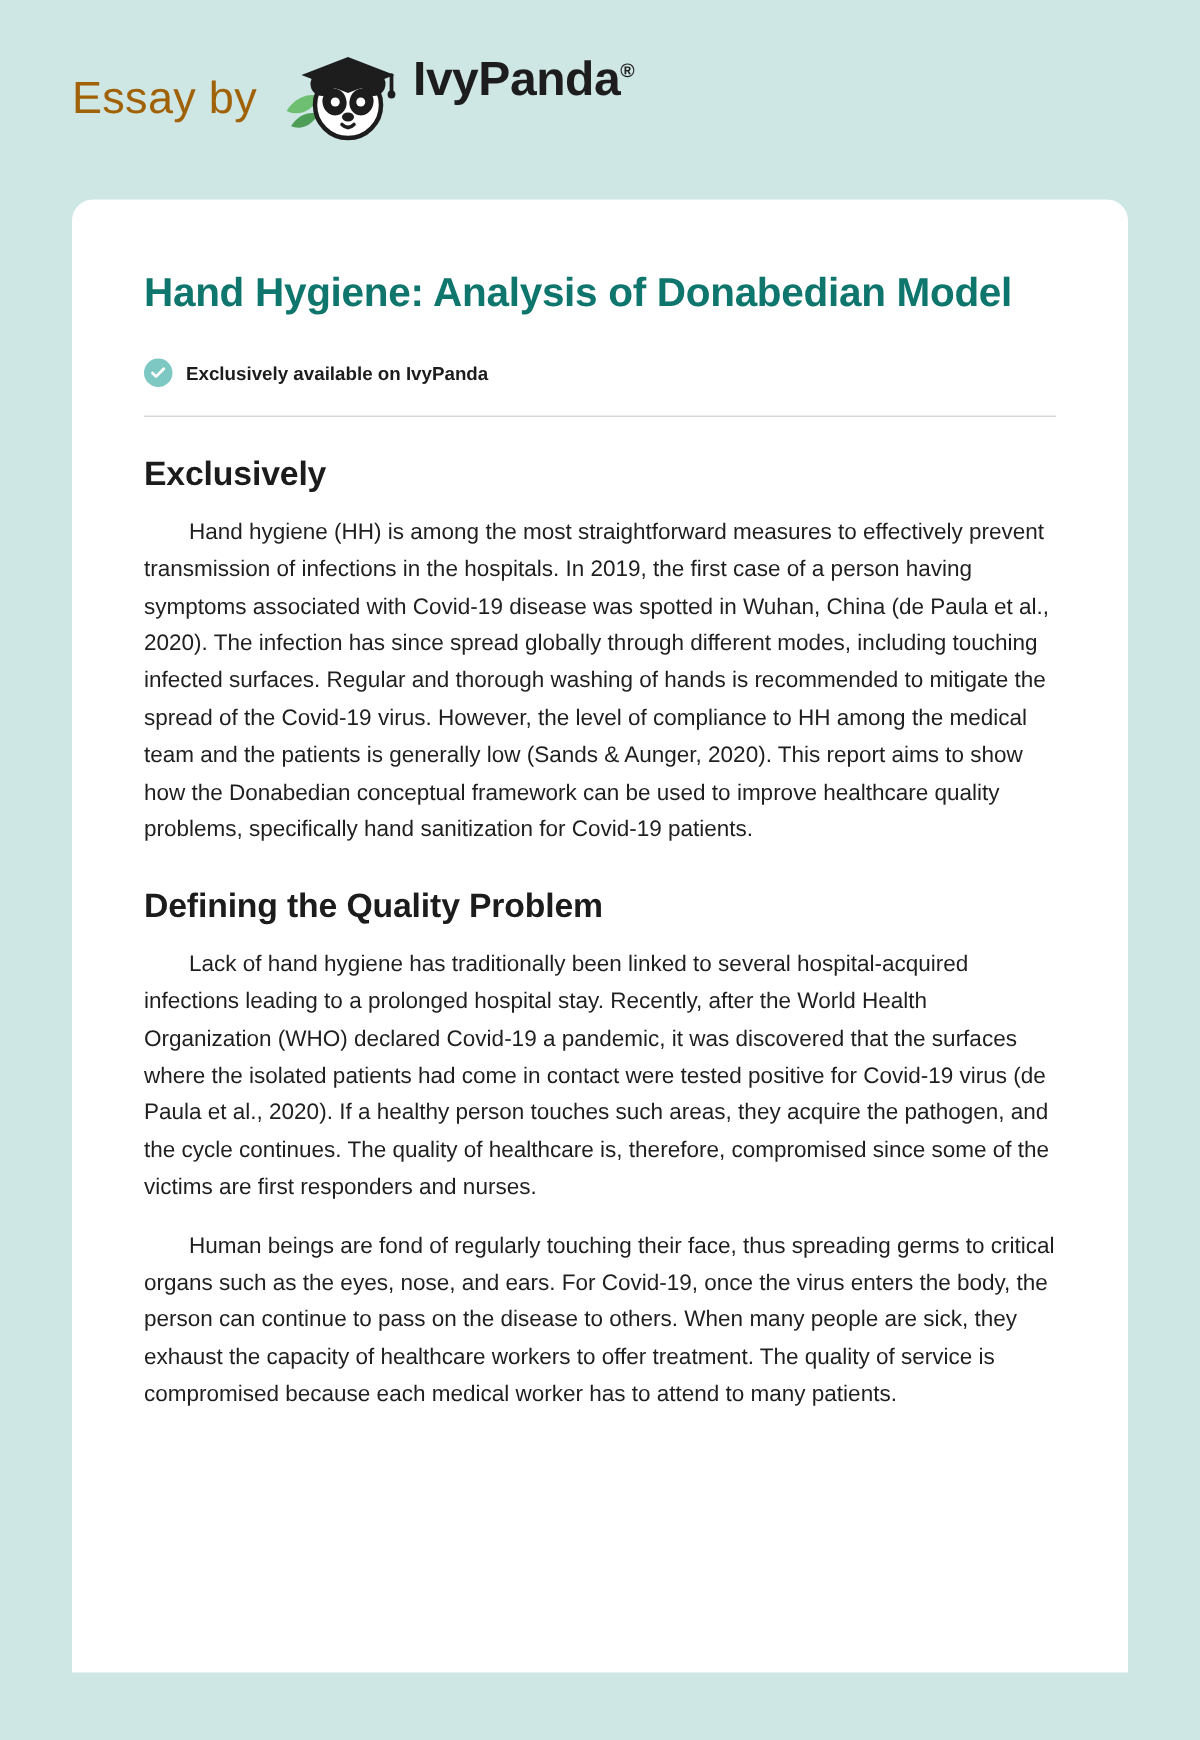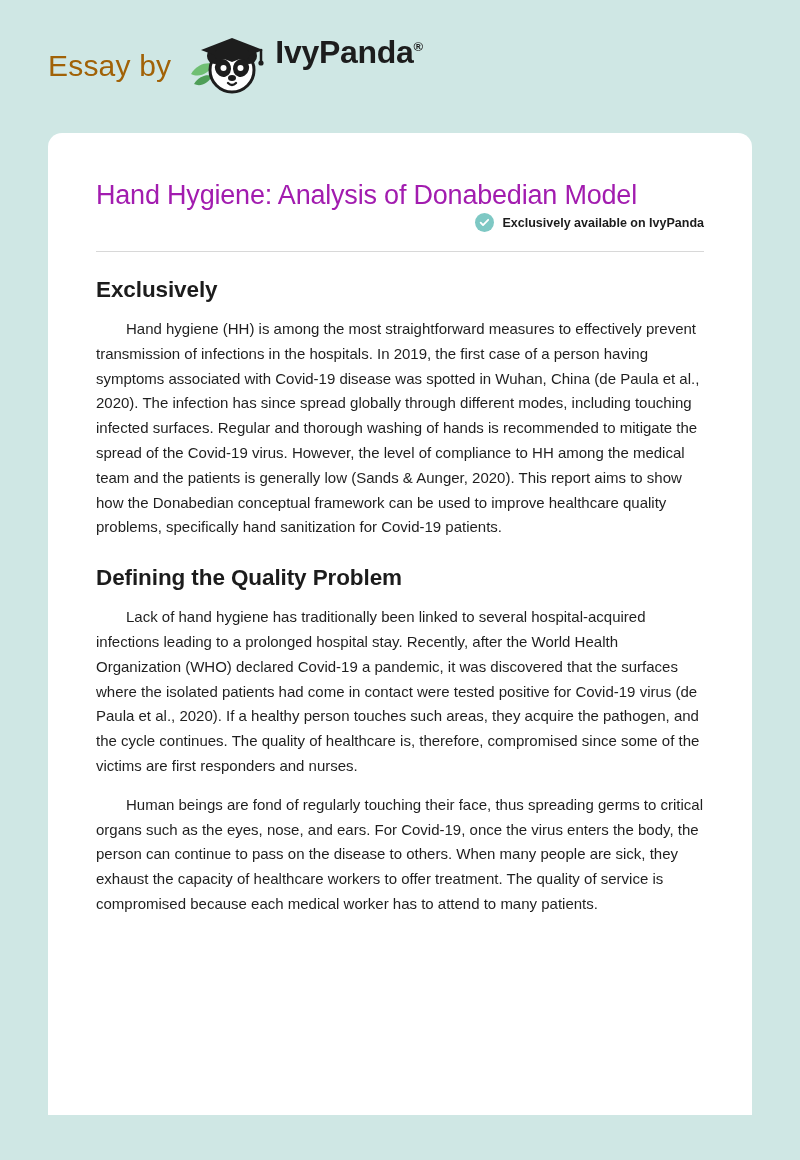--- a/index.html
+++ b/index.html
@@ -76,8 +76,8 @@
   .doc-title {
     font-size: 27px;
     line-height: 36px;
-    font-weight: normal;
-    color: #a21caf;
+    font-weight: bold;
+    color: #0f766e;
     margin: 0 0 0 0;
     letter-spacing: -0.2px;
   }

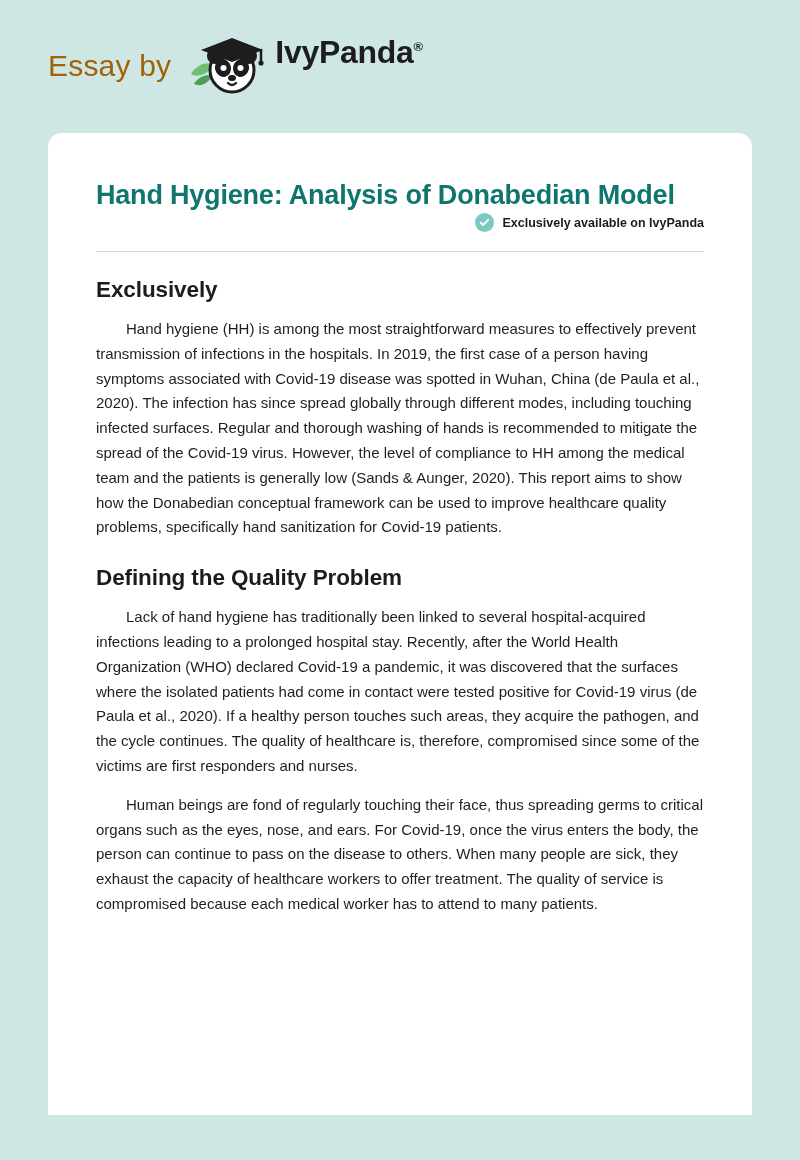--- a/index.html
+++ b/index.html
@@ -85,7 +85,7 @@
   .exclusive {
     display: flex;
     align-items: center;
-    justify-content: flex-end;
+    margin-top: 26px;
   }
   .check-badge {
     width: 19px;

